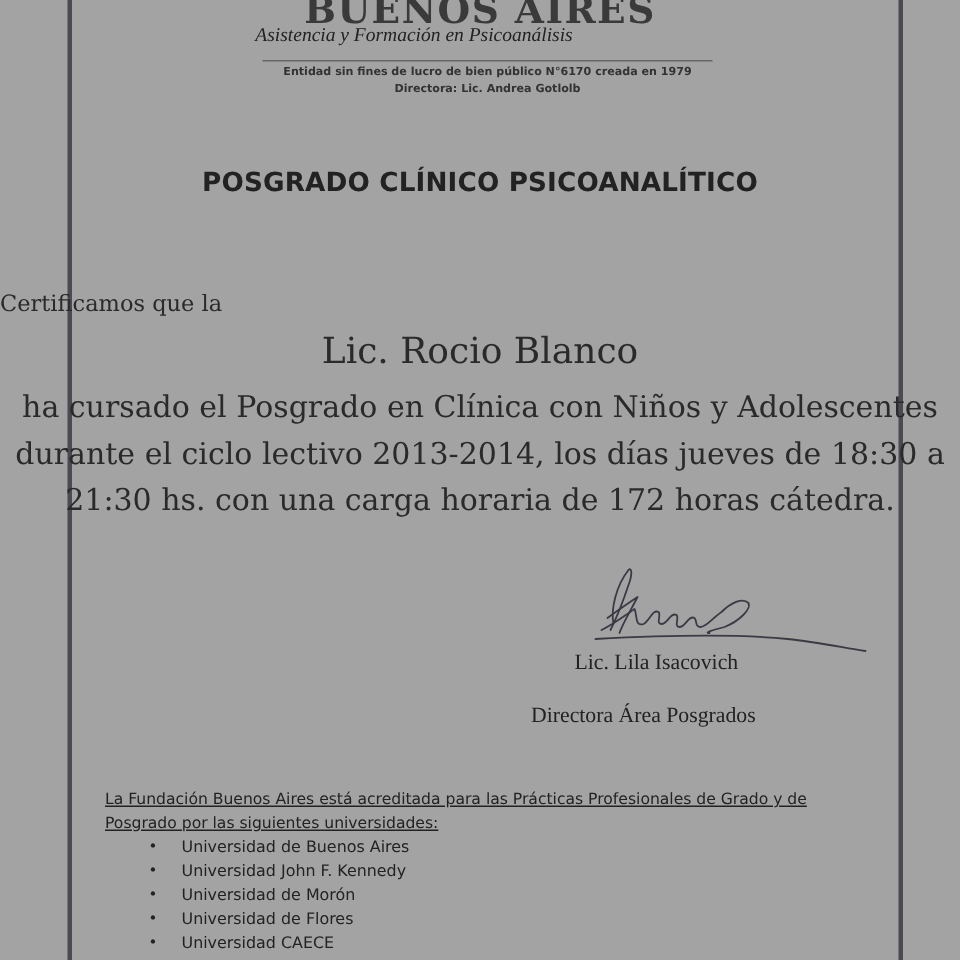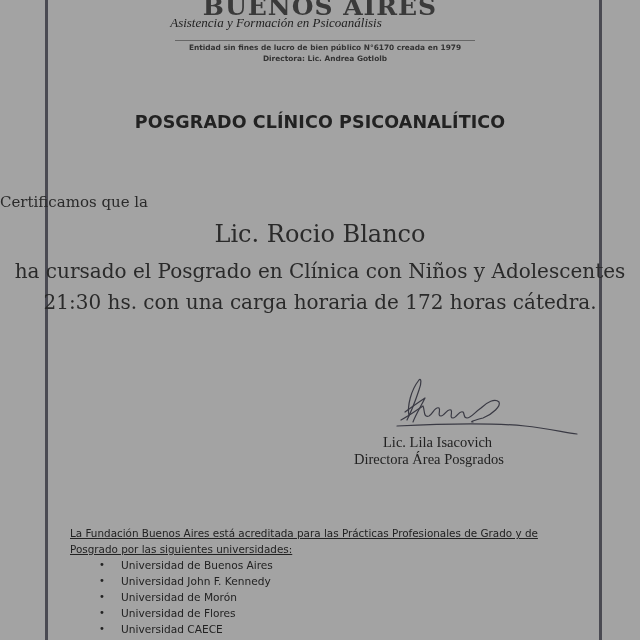--- a/index.html
+++ b/index.html
@@ -184,6 +184,7 @@
 
   <div class="cert-body">
     <div>ha cursado el Posgrado en Clínica con Niños y Adolescentes</div>
+    <div>durante el ciclo lectivo 2013-2014, los días jueves de 18:30 a</div>
     <div>21:30 hs. con una carga horaria de 172 horas cátedra.</div>
   </div>
 

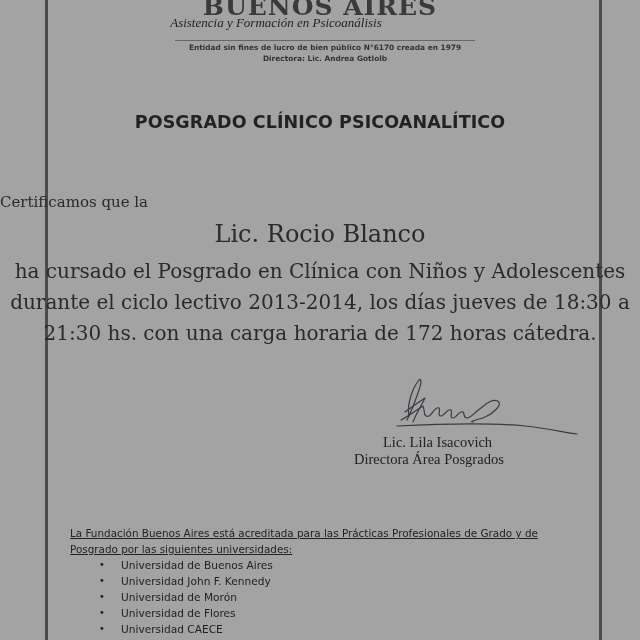--- a/index.html
+++ b/index.html
@@ -128,7 +128,7 @@
     }
     .signer-role {
       position: absolute;
-      top: 451px; left: 354px;
+      top: 469px; left: 354px;
       font-family: "Liberation Serif", serif;
       font-size: 14.5px;
       color: #222;

